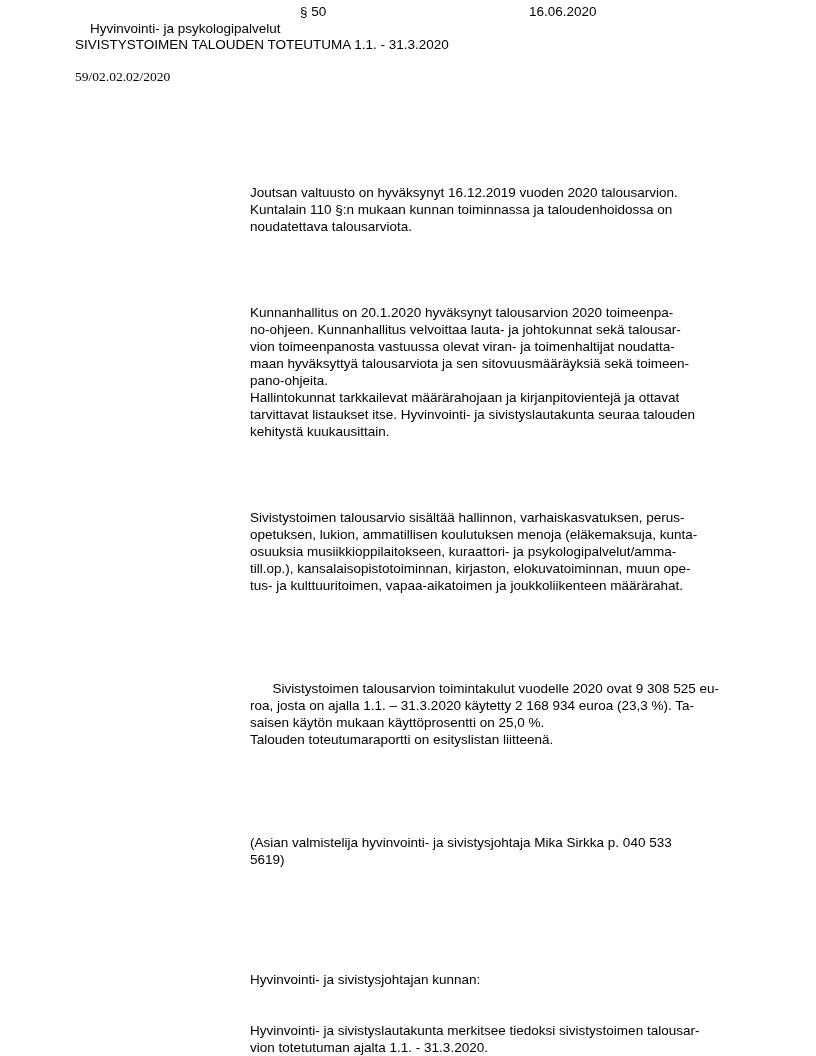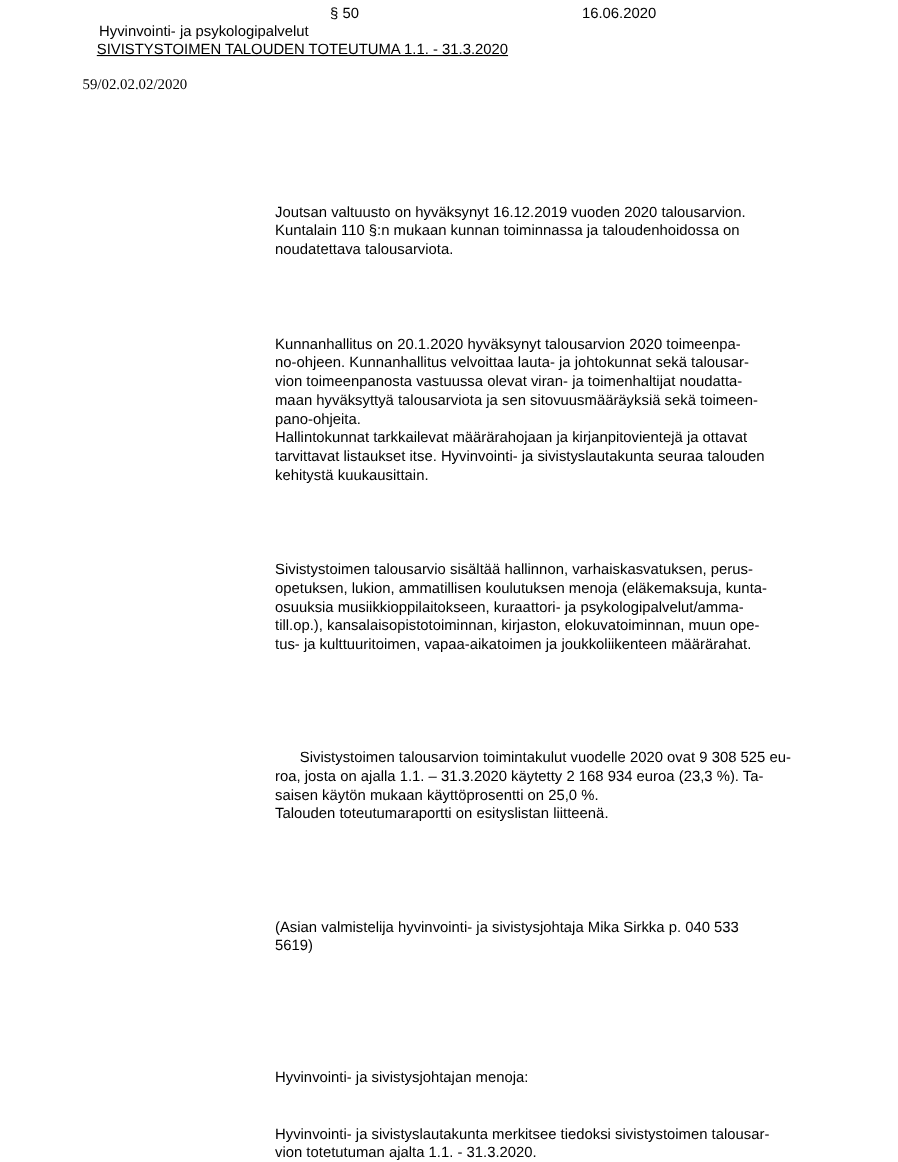--- a/index.html
+++ b/index.html
@@ -37,10 +37,9 @@
   }
   .doc-title {
     position: absolute;
-    left: 88px;
+    left: 75px;
     top: 36px;
     white-space: pre;
-    text-decoration: underline;
   }
   .case-no {
     position: absolute;

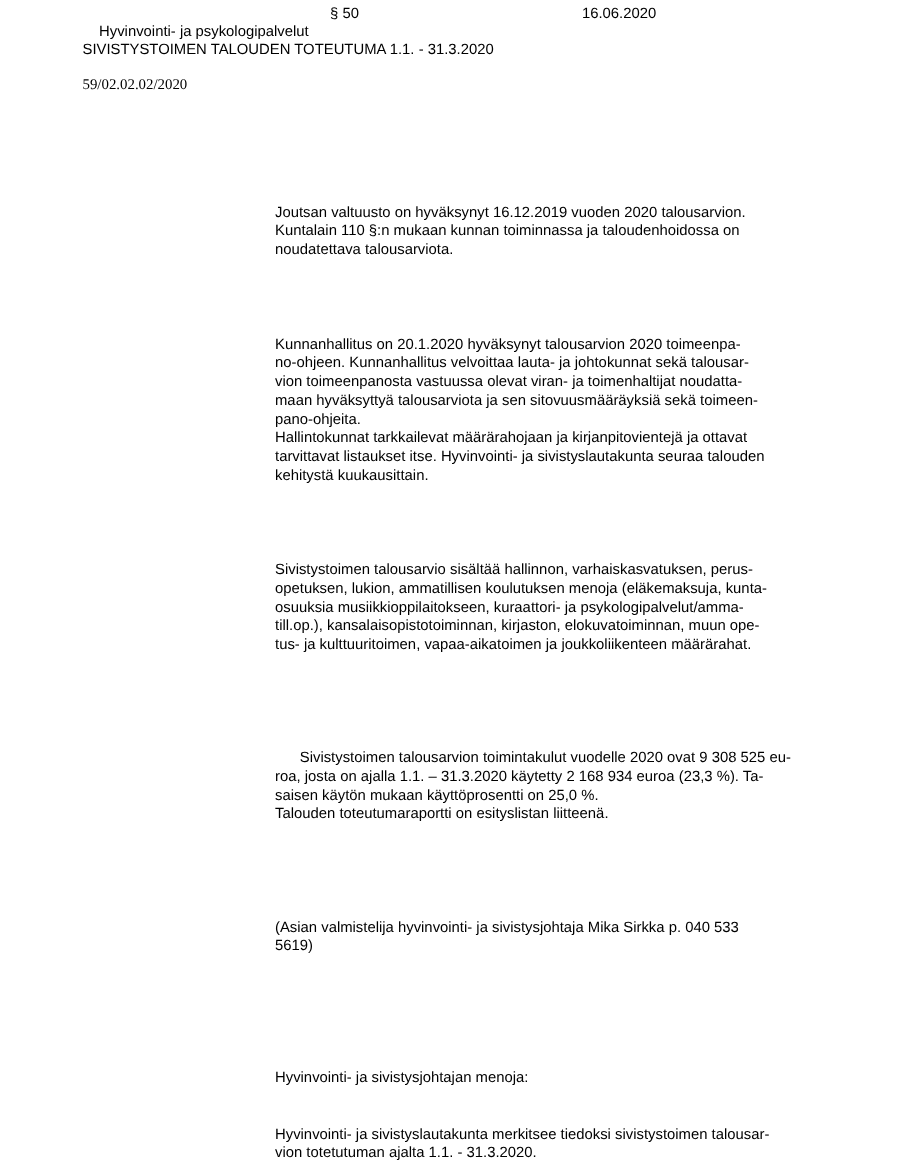--- a/index.html
+++ b/index.html
@@ -119,7 +119,7 @@
 5619)</p>
 
     <div class="block">
-      <div class="u">Hyvinvointi- ja sivistysjohtajan menoja:</div>
+      <div class="u">Hyvinvointi- ja sivistysjohtajan kunnan:</div>
       <div>Hyvinvointi- ja sivistyslautakunta merkitsee tiedoksi sivistystoimen talousar-
 vion totetutuman ajalta 1.1. - 31.3.2020.</div>
     </div>

